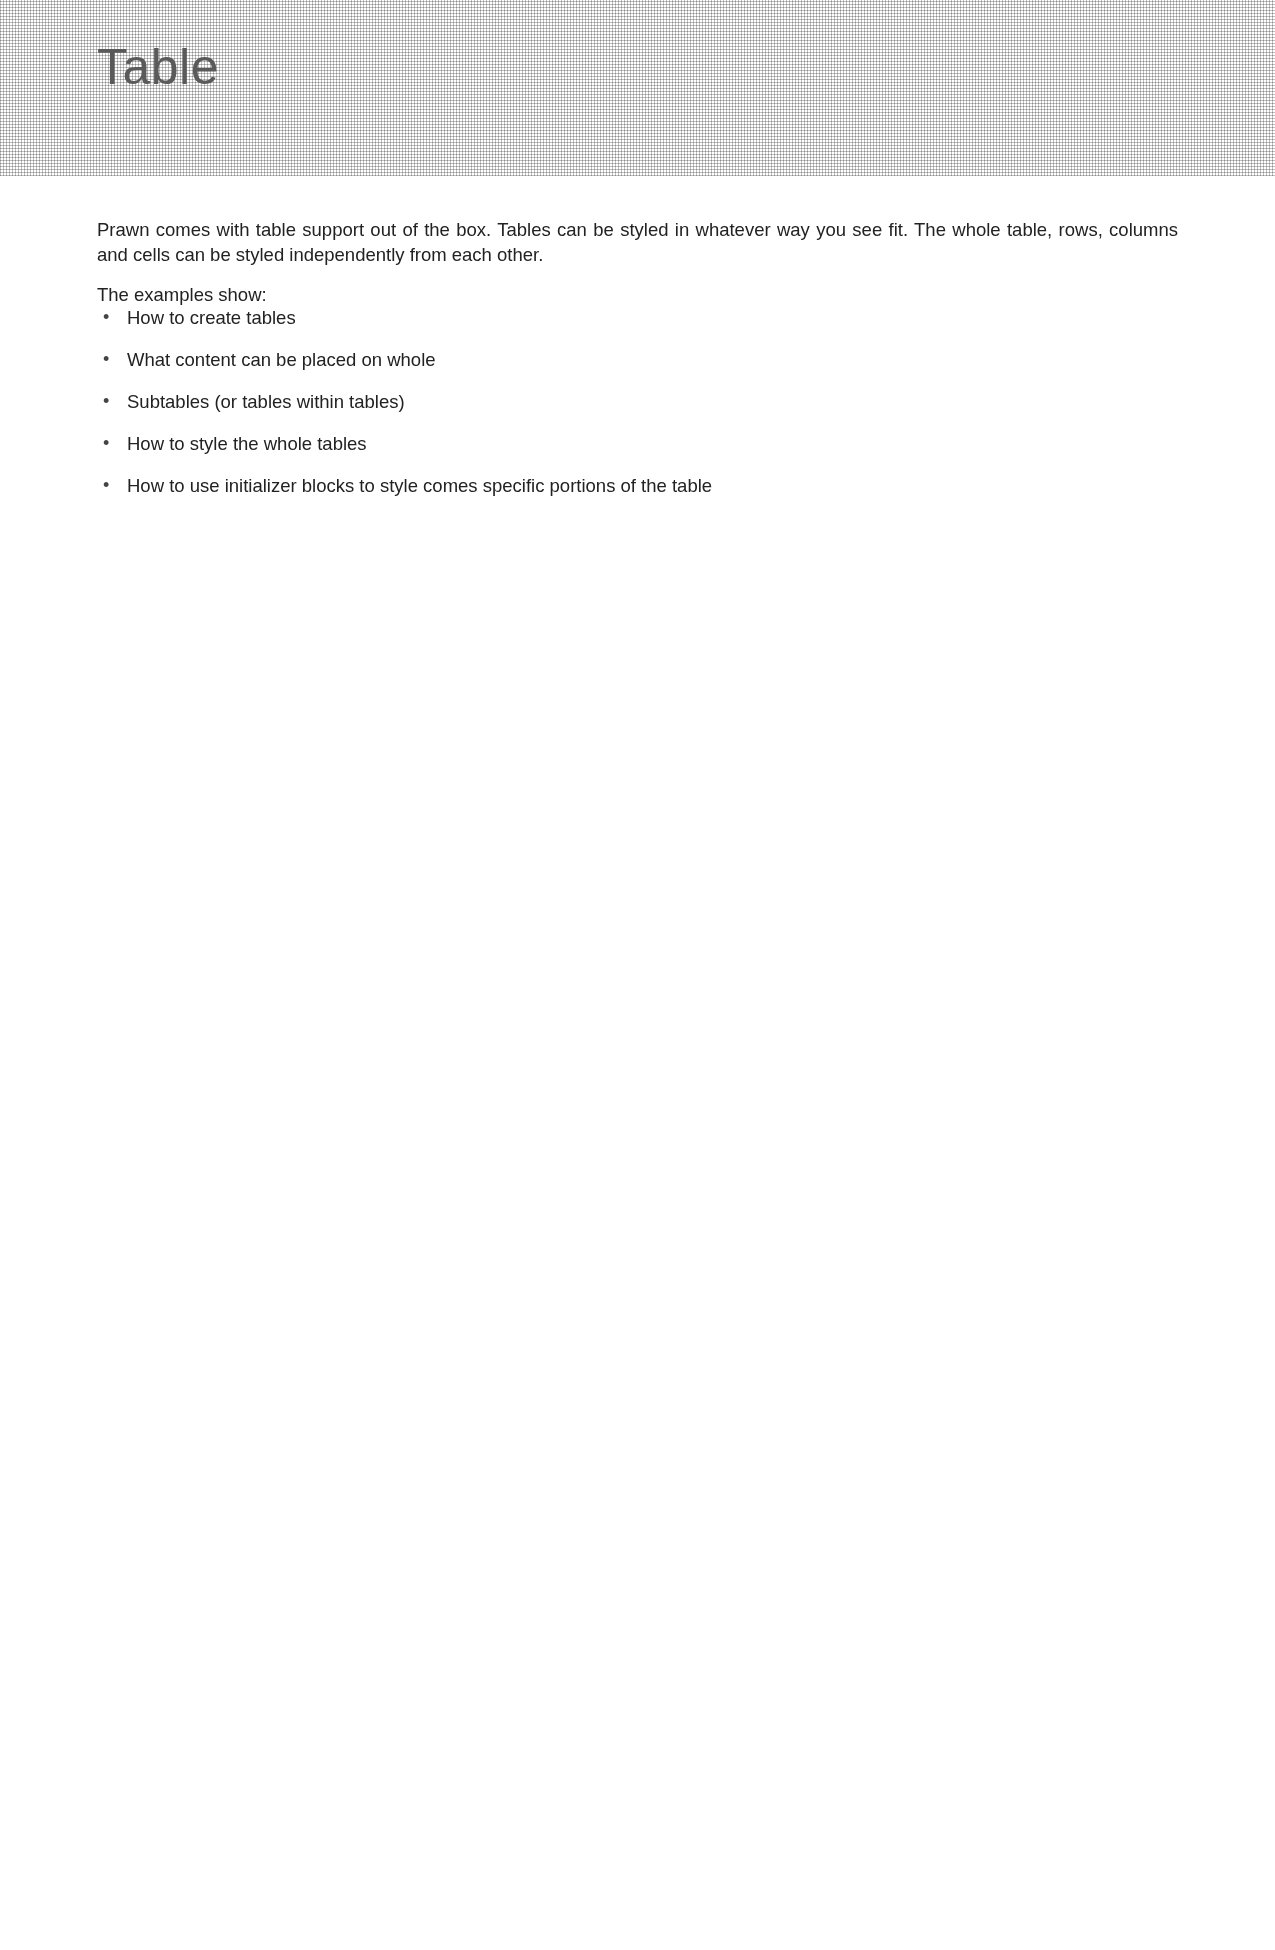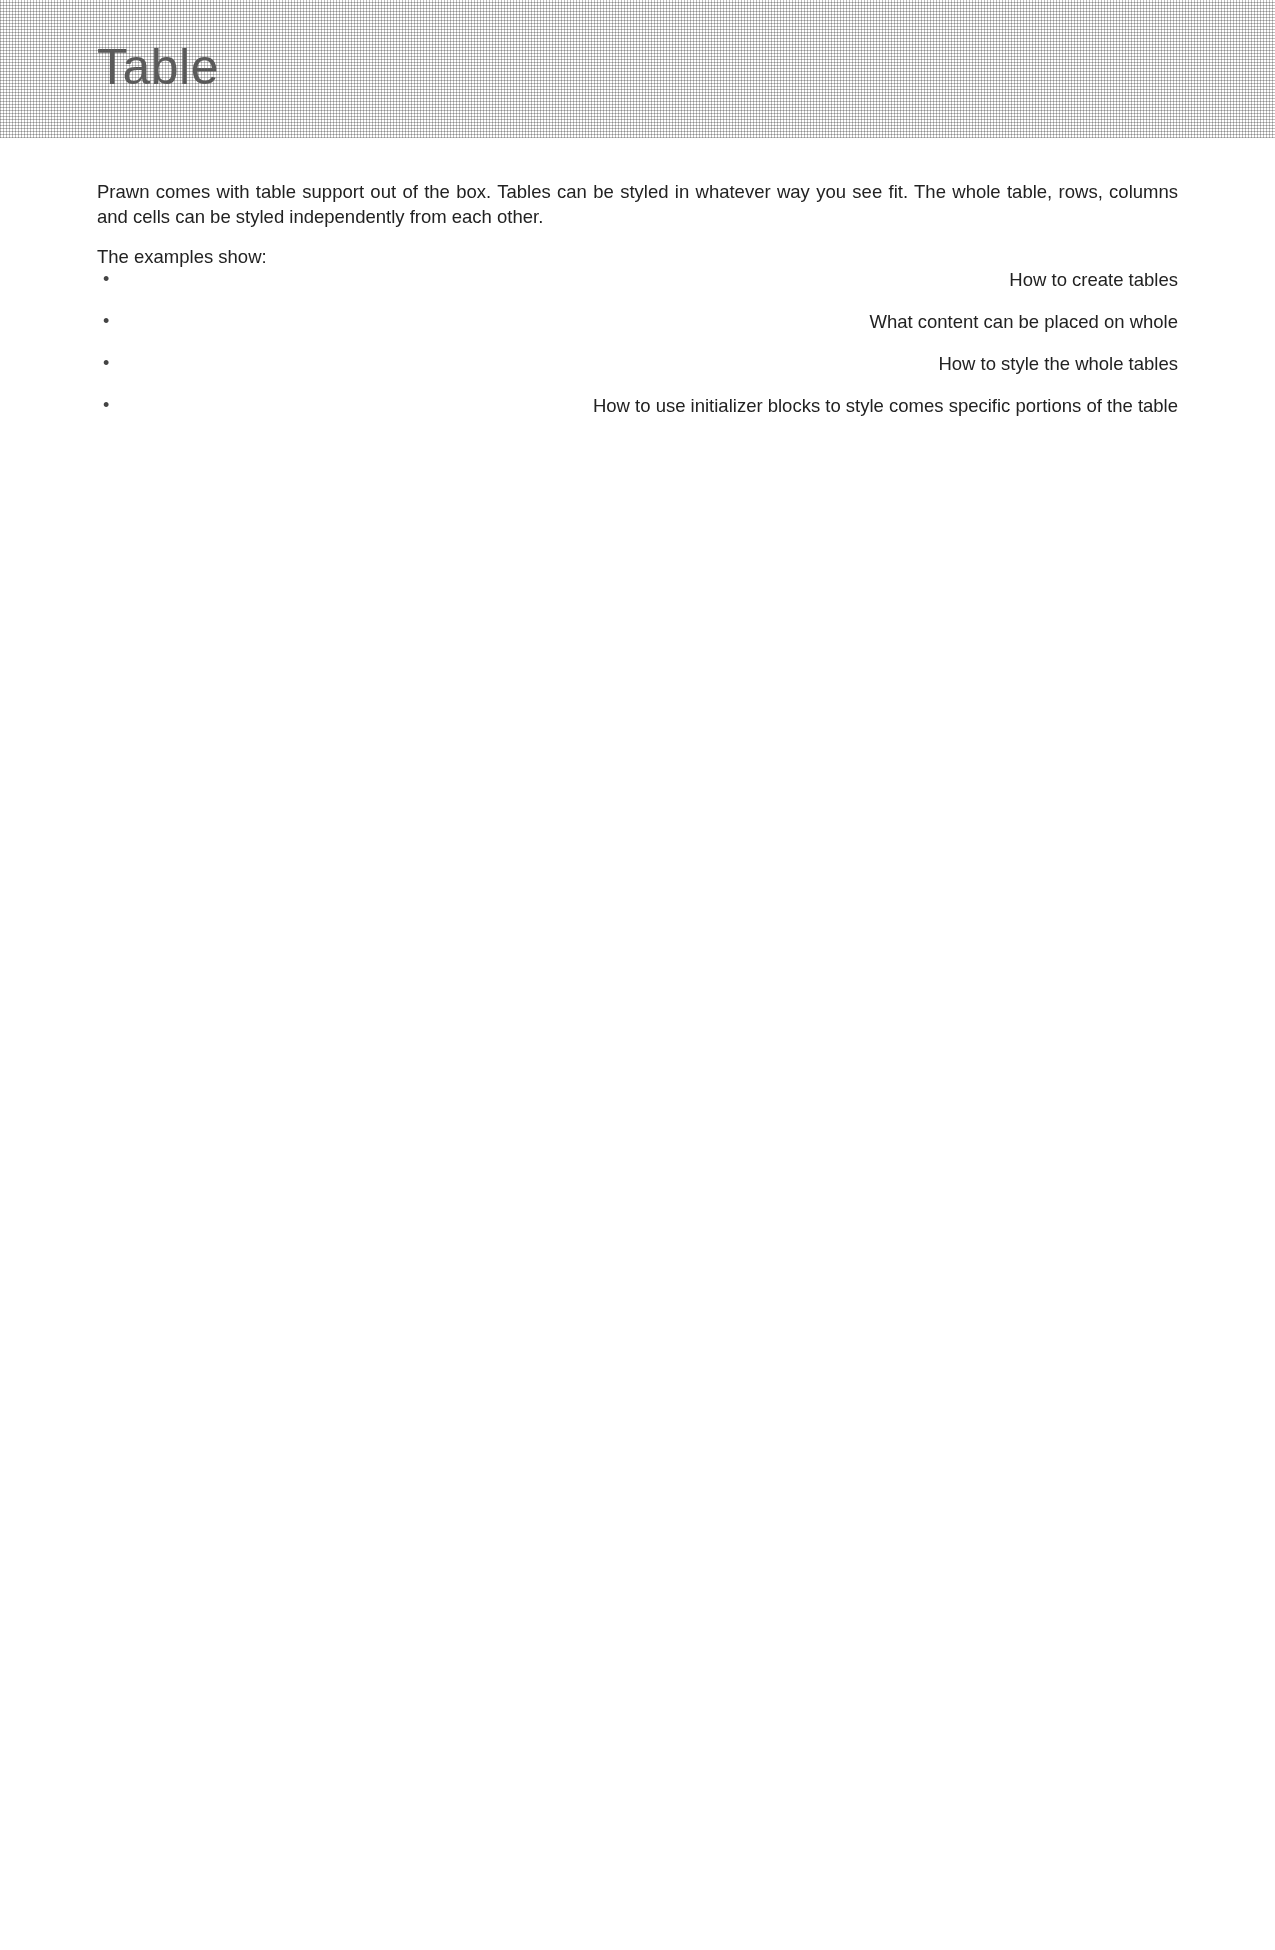--- a/index.html
+++ b/index.html
@@ -16,7 +16,7 @@
     }
     .header-band {
       width: 100%;
-      height: 138px;
+      height: 176px;
       background-image:
         repeating-linear-gradient(0deg, rgba(0,0,0,0.25) 0, rgba(0,0,0,0.25) 1px, transparent 1px, transparent 3px),
         repeating-linear-gradient(90deg, rgba(0,0,0,0.25) 0, rgba(0,0,0,0.25) 1px, transparent 1px, transparent 3px);

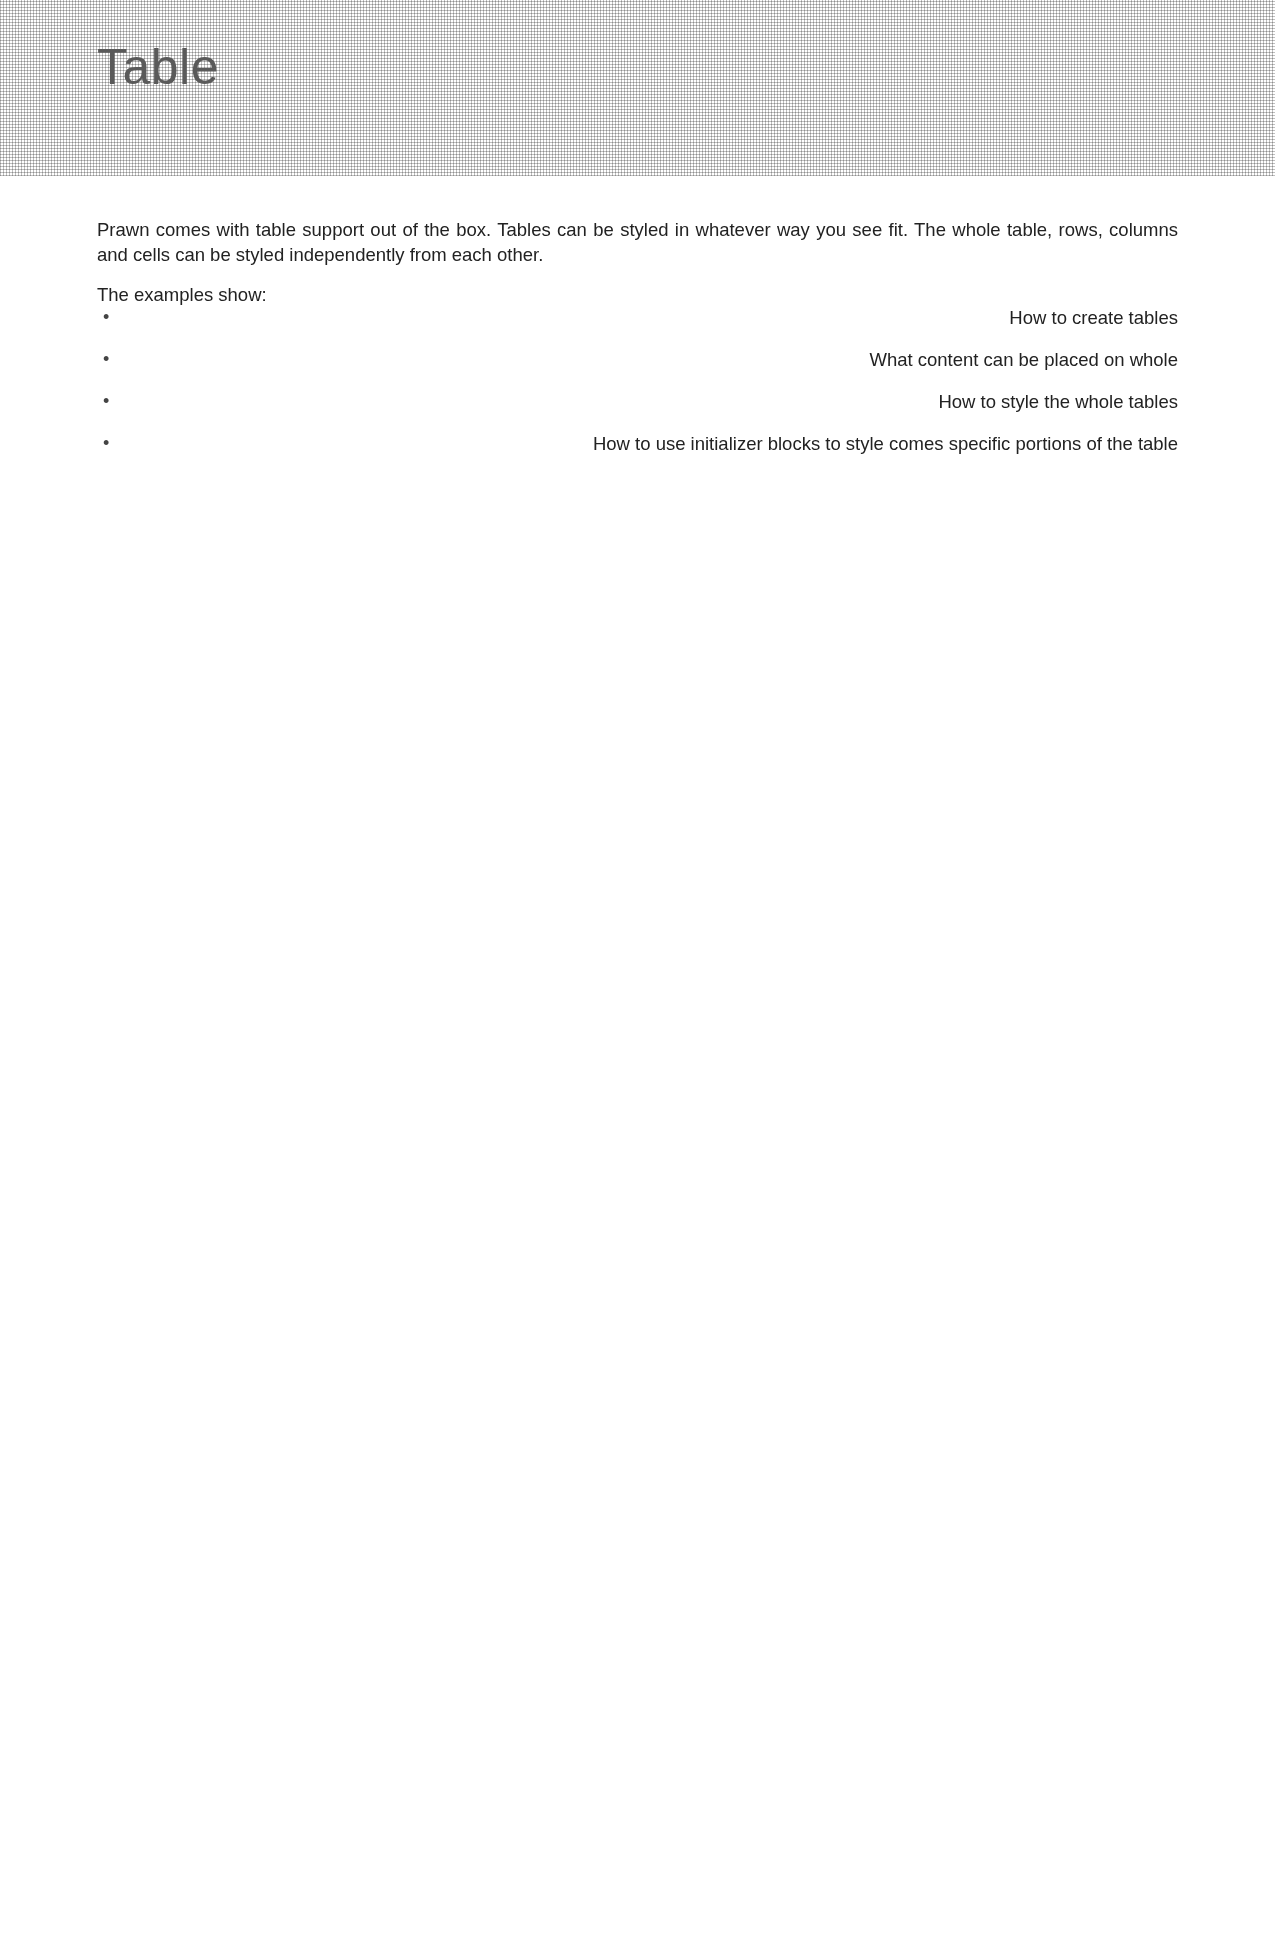--- a/index.html
+++ b/index.html
@@ -50,7 +50,6 @@
     ul.bullets {
       list-style: none;
       padding-left: 0;
-      text-align: right;
     }
     ul.bullets li {
       font-size: 18.5px;

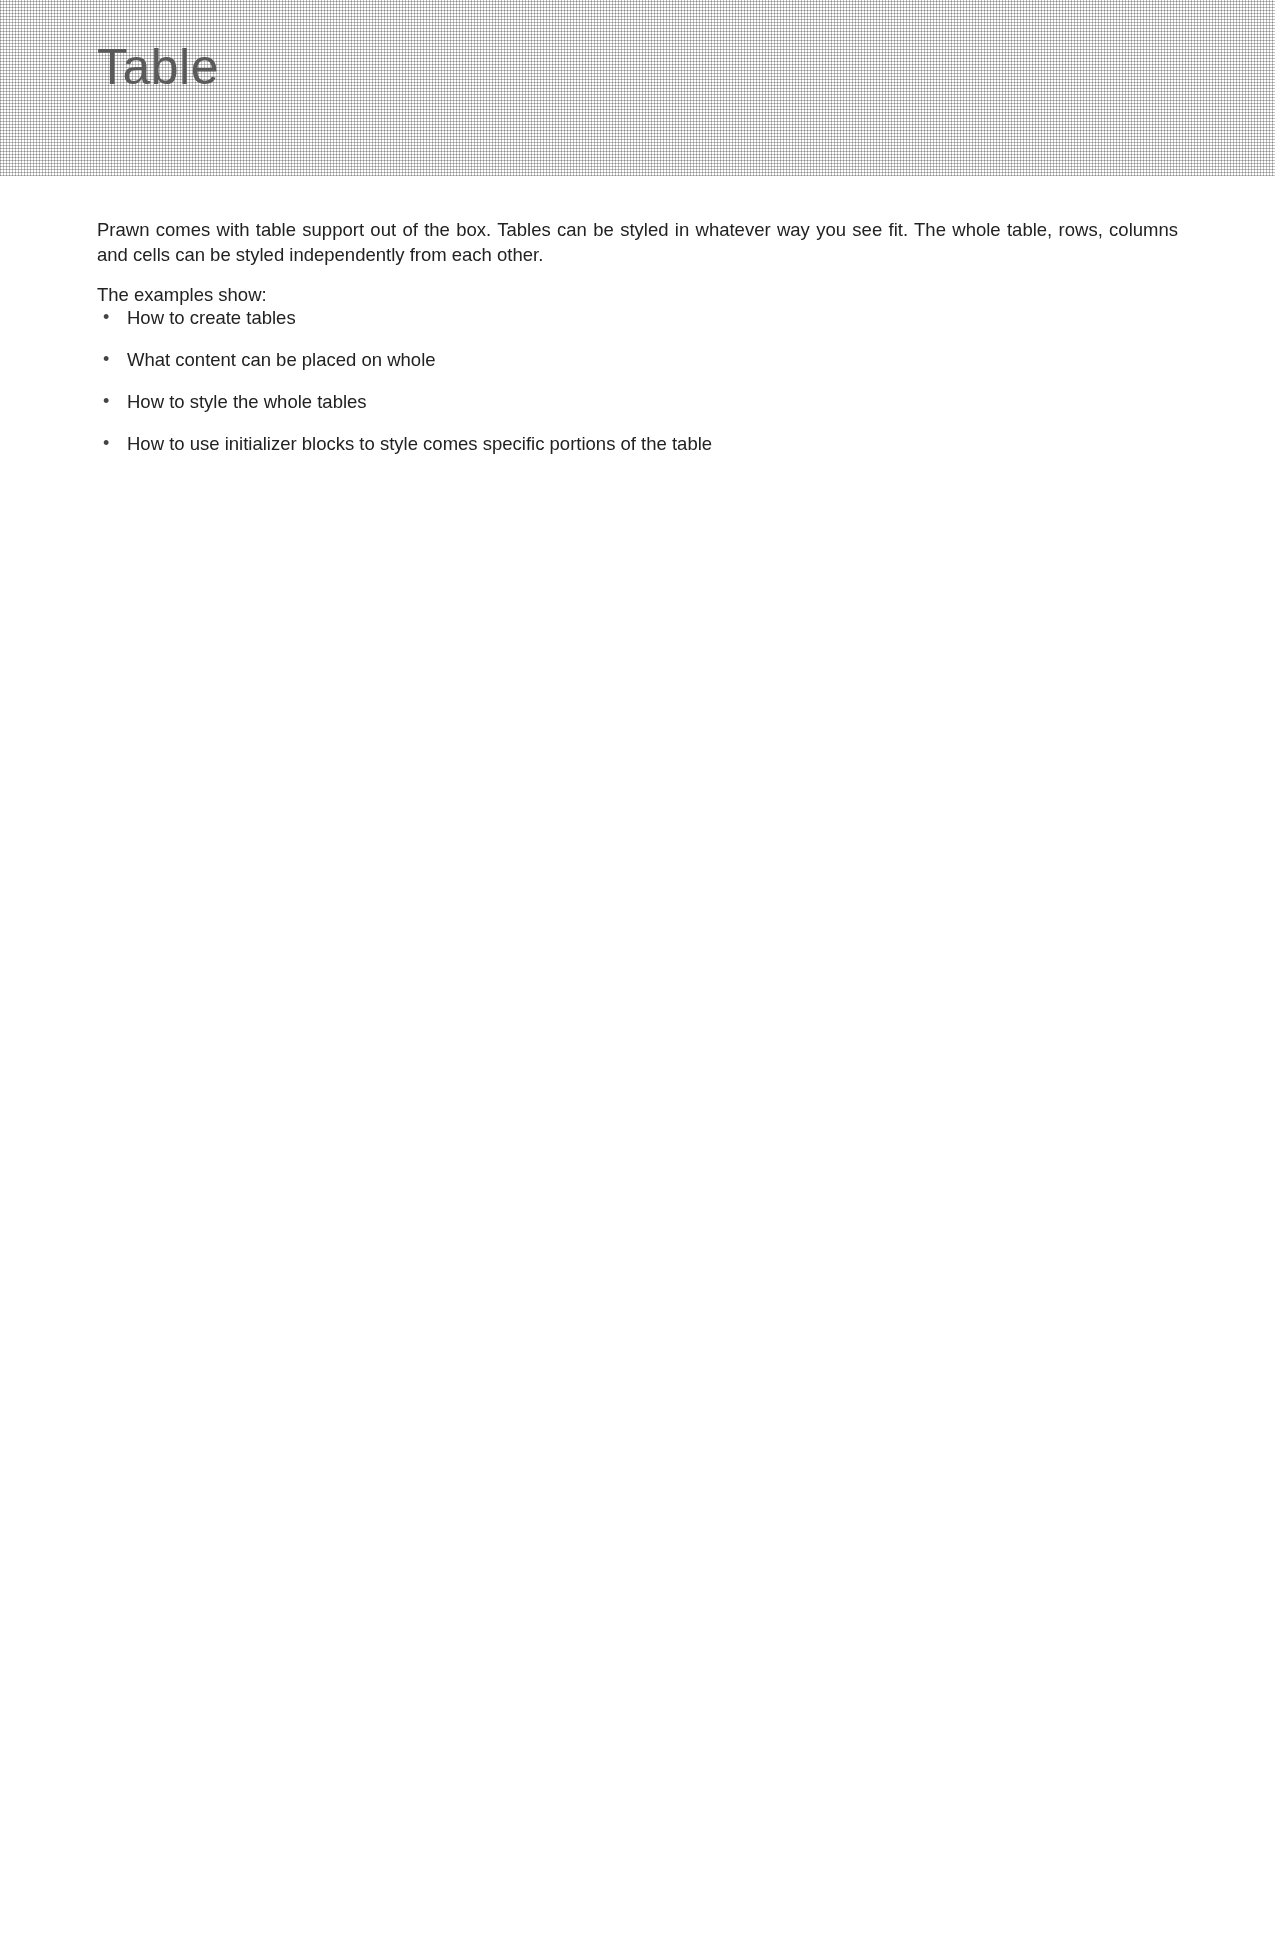--- a/index.html
+++ b/index.html
@@ -81,6 +81,7 @@
   <ul class="bullets">
     <li>How to create tables</li>
     <li>What content can be placed on whole</li>
+    <li>Subtables (or tables within tables)</li>
     <li>How to style the whole tables</li>
     <li>How to use initializer blocks to style comes specific portions of the table</li>
   </ul>

